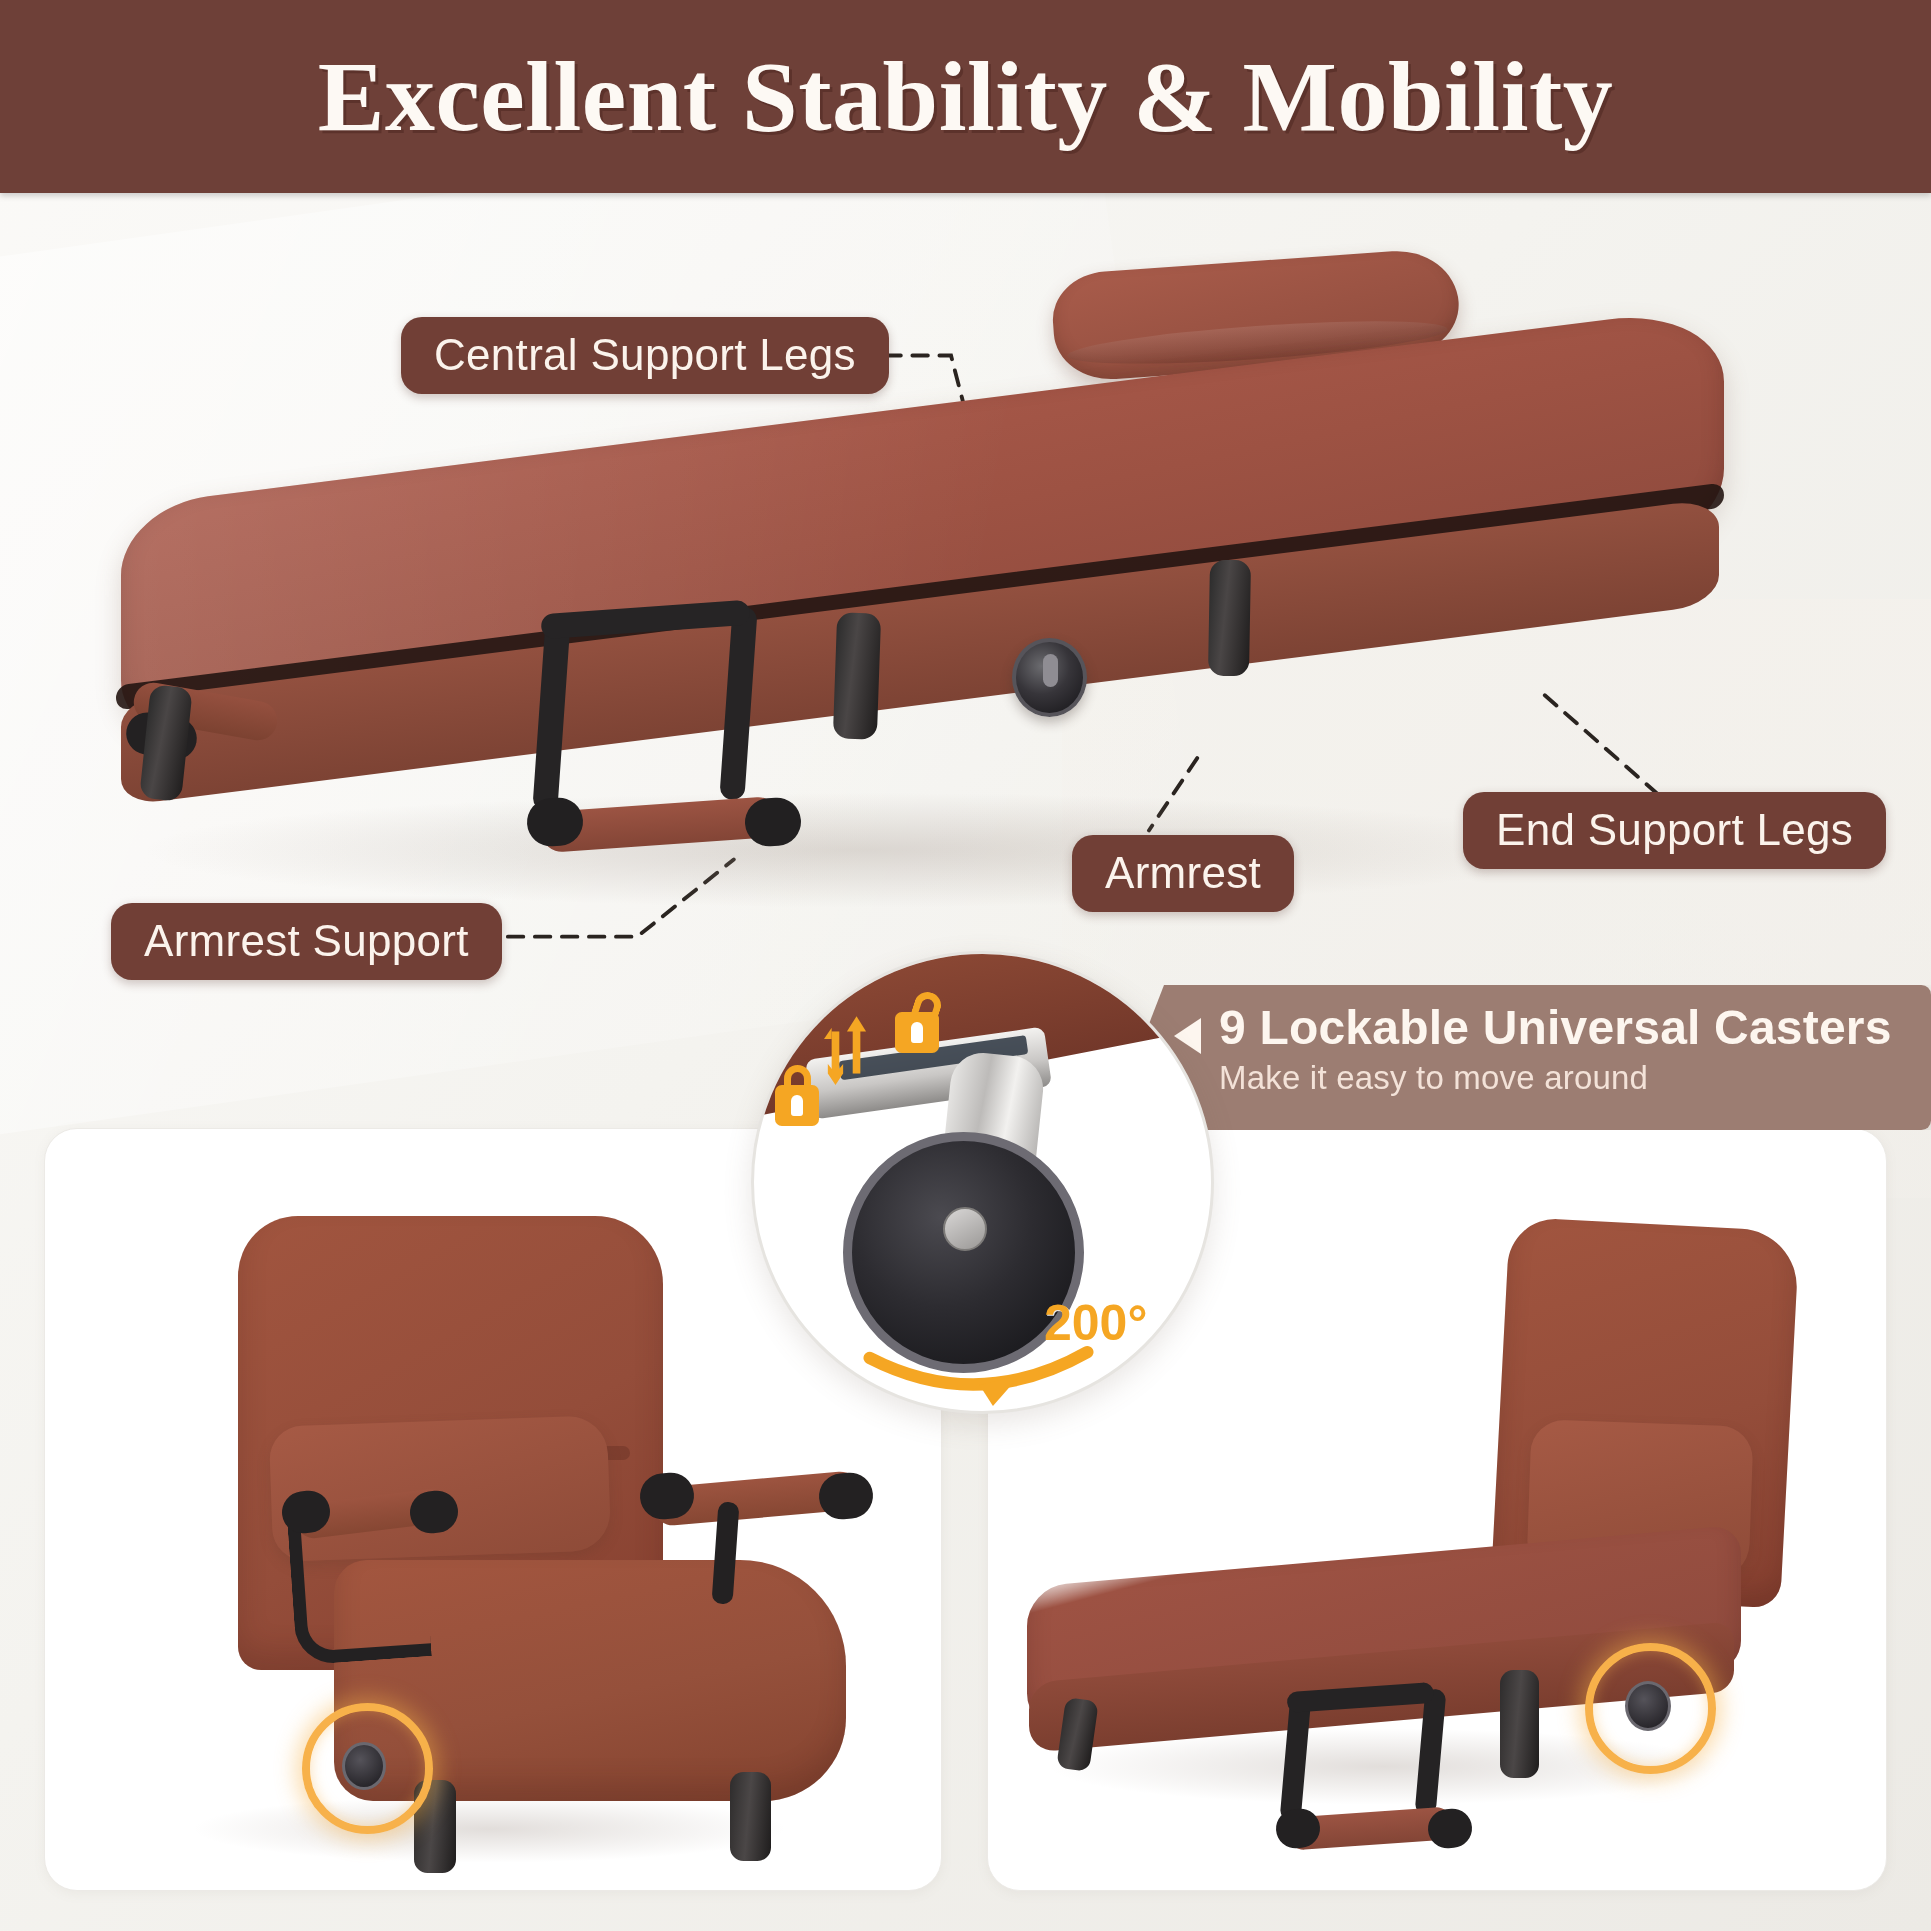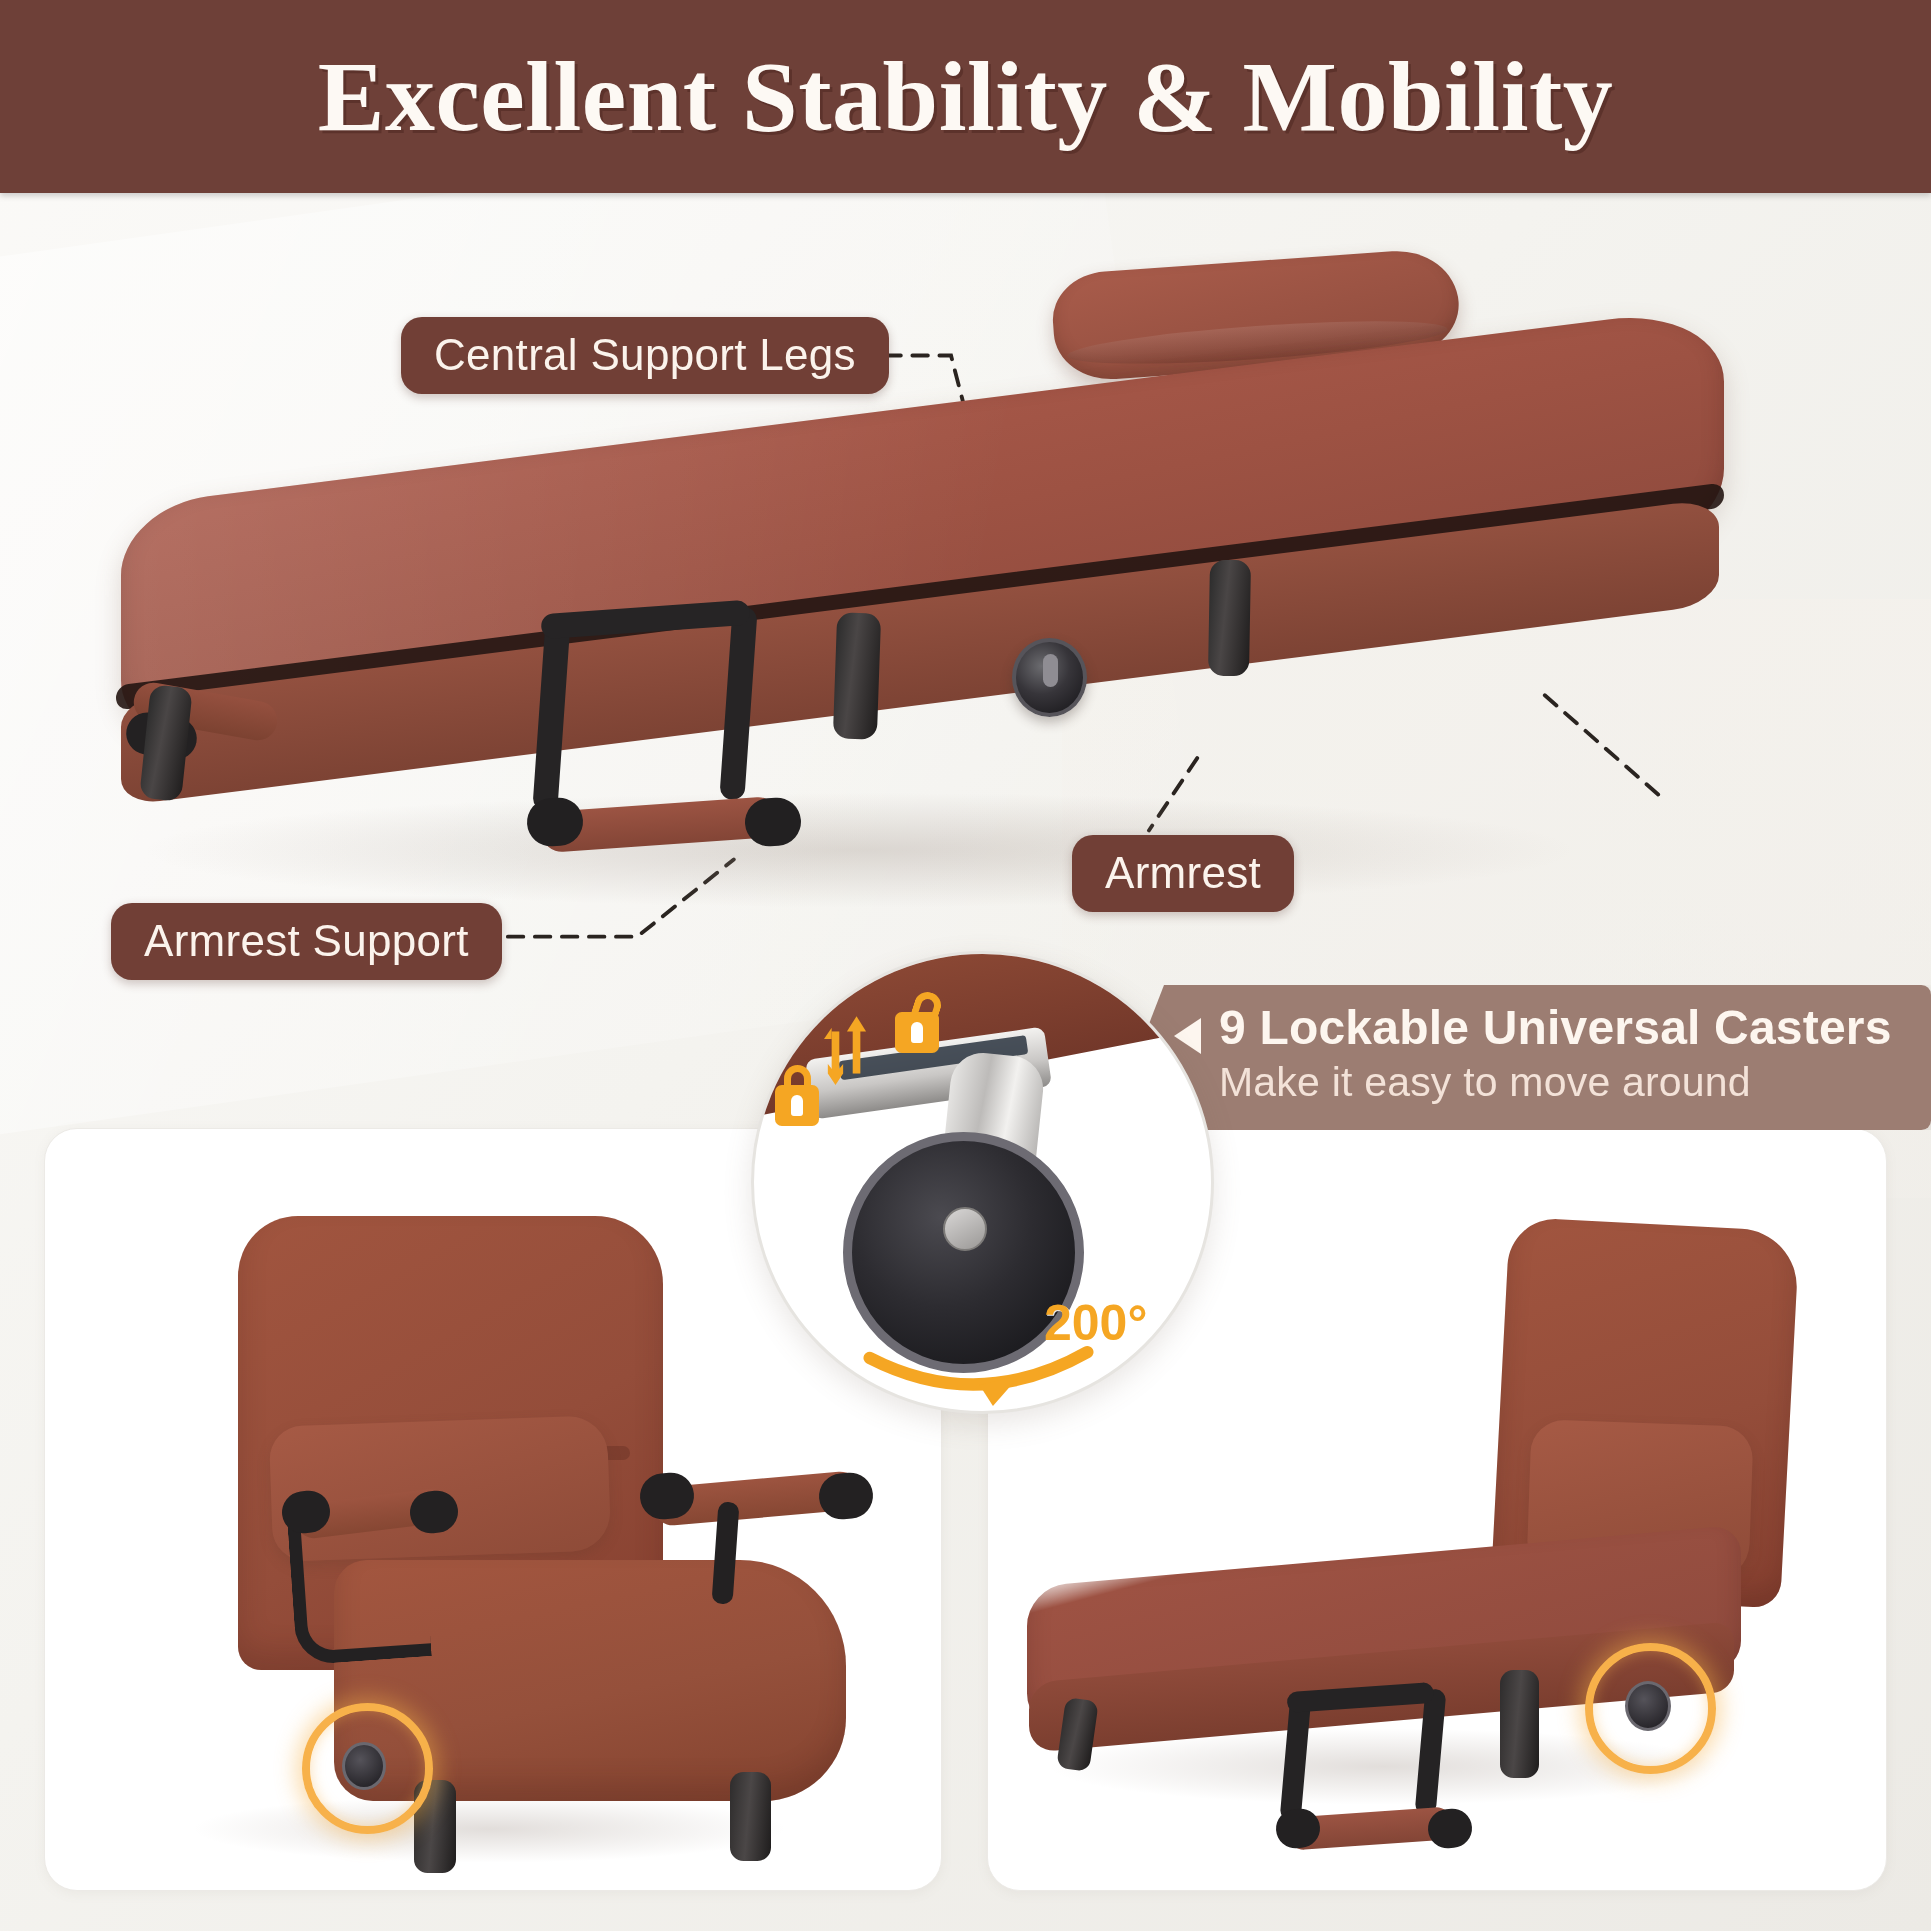--- a/index.html
+++ b/index.html
@@ -545,6 +545,7 @@
 
     <div class="pill central">Central Support Legs</div>
     <div class="pill wheels">Armrest</div>
+    <div class="pill endlegs">End Support Legs</div>
     <div class="pill armrest">Armrest Support</div>
   </div>
 

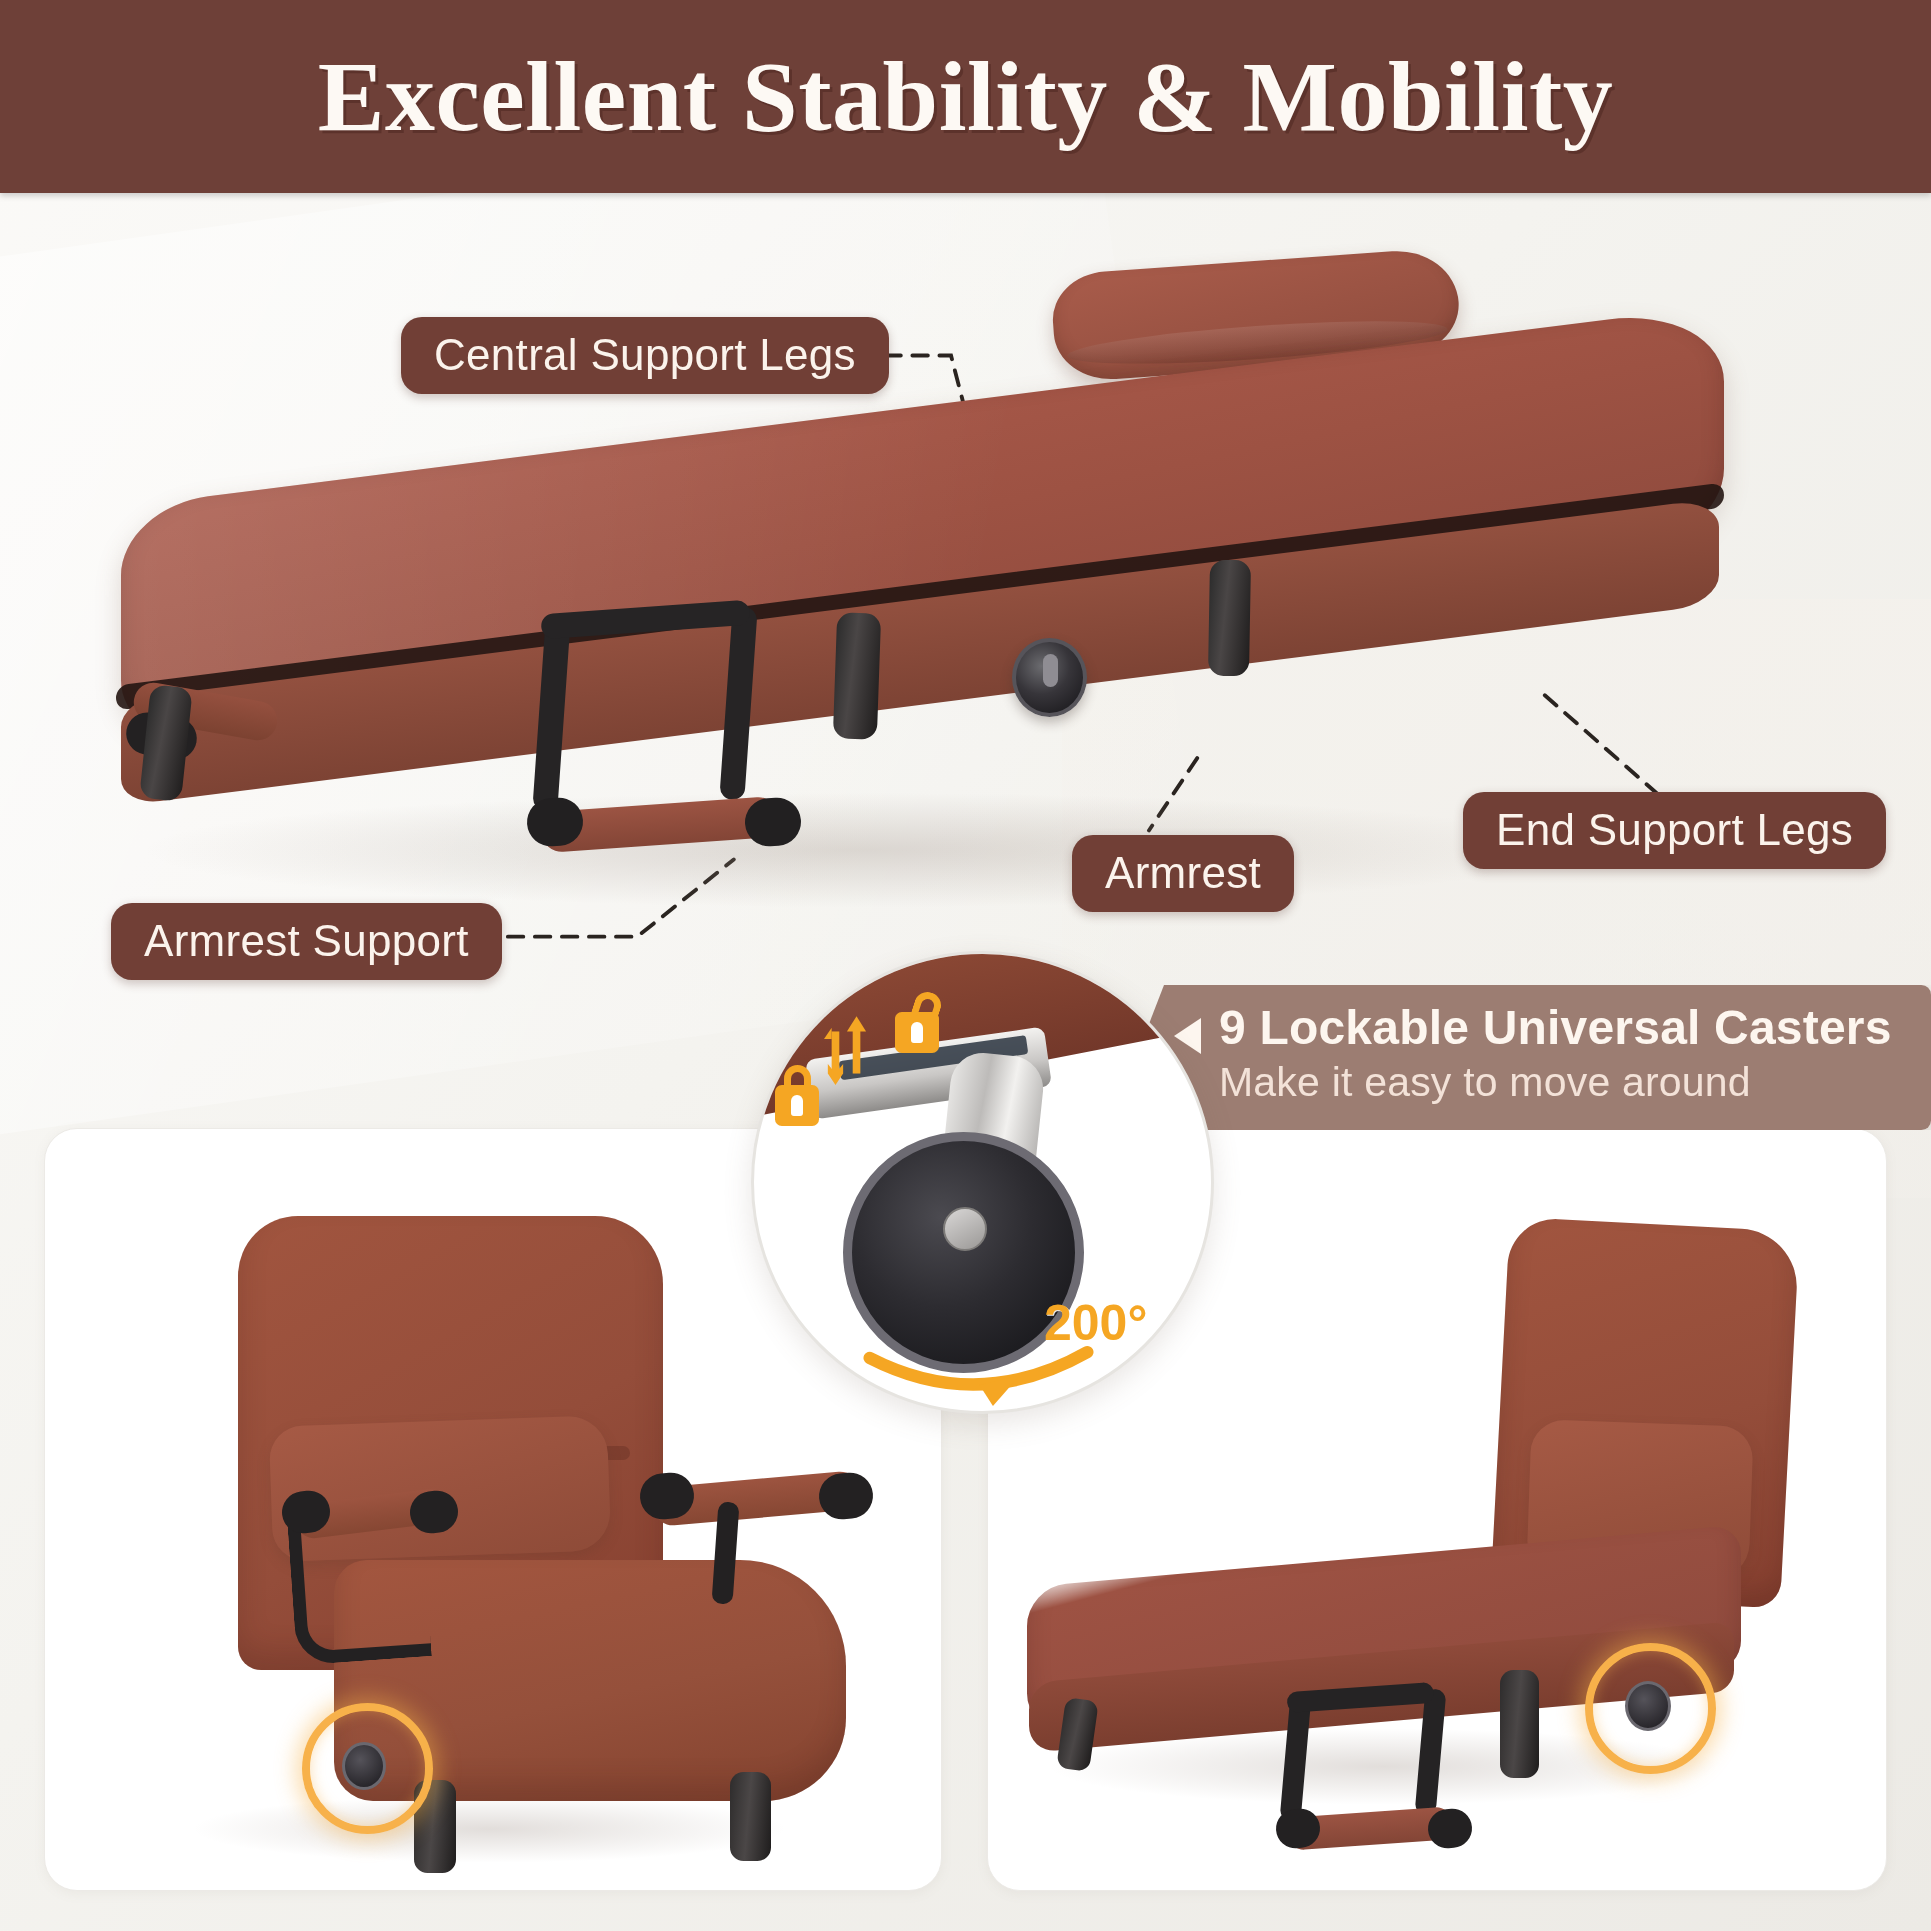--- a/index.html
+++ b/index.html
@@ -304,7 +304,7 @@
     letter-spacing: 0.2px; white-space: nowrap; line-height: 1.1;
   }
   .ribbon-sub {
-    font-size: 41px; color: #f3e2d8; letter-spacing: 0.2px;
+    font-size: 33px; color: #f3e2d8; letter-spacing: 0.2px;
     white-space: nowrap; line-height: 1.15; margin-top: 3.9px;
   }
   .ribbon-arrow {

